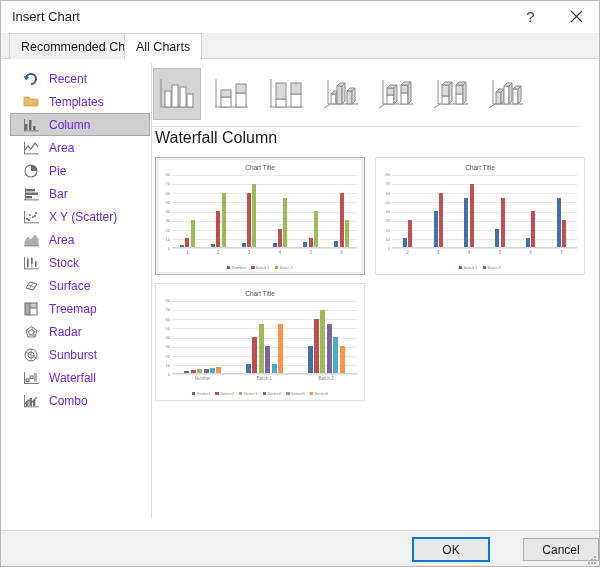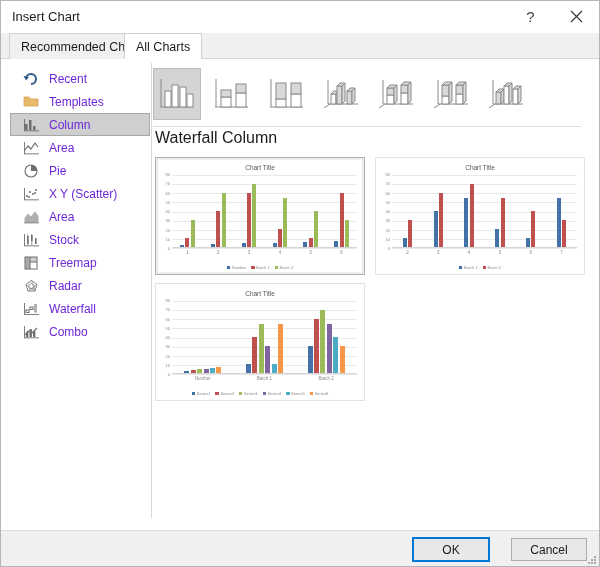--- a/index.html
+++ b/index.html
@@ -271,6 +271,18 @@
         <div class="side-item">
           <span class="side-ico">
             <svg width="15" height="14" viewBox="0 0 15 14">
+              <rect x="2" y="2" width="9" height="2.4" fill="#6f6f6f"></rect>
+              <rect x="2" y="5.5" width="12" height="2.4" fill="#6f6f6f"></rect>
+              <rect x="2" y="9" width="6" height="2.4" fill="#6f6f6f"></rect>
+              <rect x="0" y="12.4" width="15" height="0.9" fill="#6f6f6f"></rect>
+              <rect x="1" y="1" width="0.9" height="12" fill="#6f6f6f"></rect>
+            </svg>
+          </span>
+          <span class="side-label">Bar</span>
+        </div>
+        <div class="side-item">
+          <span class="side-ico">
+            <svg width="15" height="14" viewBox="0 0 15 14">
               <circle cx="3" cy="9" r="1" fill="#6f6f6f"></circle>
               <circle cx="6" cy="5" r="1" fill="#6f6f6f"></circle>
               <circle cx="9" cy="7" r="1" fill="#6f6f6f"></circle>

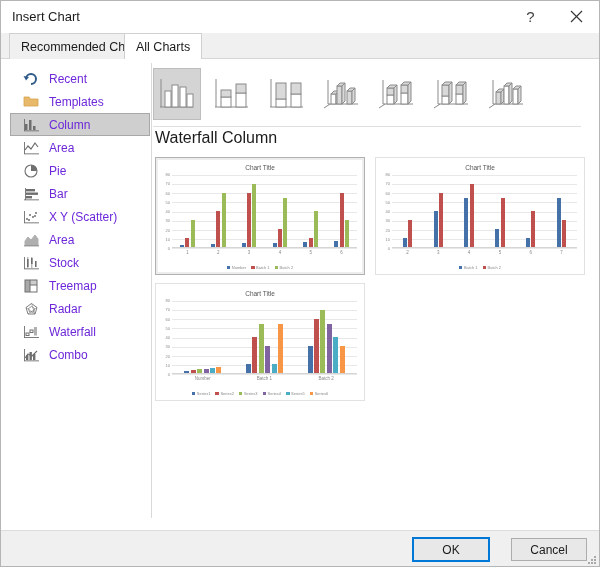--- a/index.html
+++ b/index.html
@@ -320,6 +320,15 @@
         </div>
         <div class="side-item">
           <span class="side-ico">
+            <svg width="15" height="14" viewBox="0 0 15 14">
+              <path d="M2 9 L6 3 L13 5 L9 11 Z" fill="none" stroke="#6f6f6f" stroke-width="1"></path>
+              <path d="M4 6 L10.5 7.8 M5.5 10 L9 4" stroke="#6f6f6f" stroke-width="0.7"></path>
+            </svg>
+          </span>
+          <span class="side-label">Surface</span>
+        </div>
+        <div class="side-item">
+          <span class="side-ico">
             <svg width="14" height="14" viewBox="0 0 14 14">
               <rect x="1" y="1" width="12" height="12" fill="none" stroke="#6f6f6f" stroke-width="1"></rect>
               <rect x="1" y="1" width="5" height="12" fill="#6f6f6f" opacity="0.6"></rect>

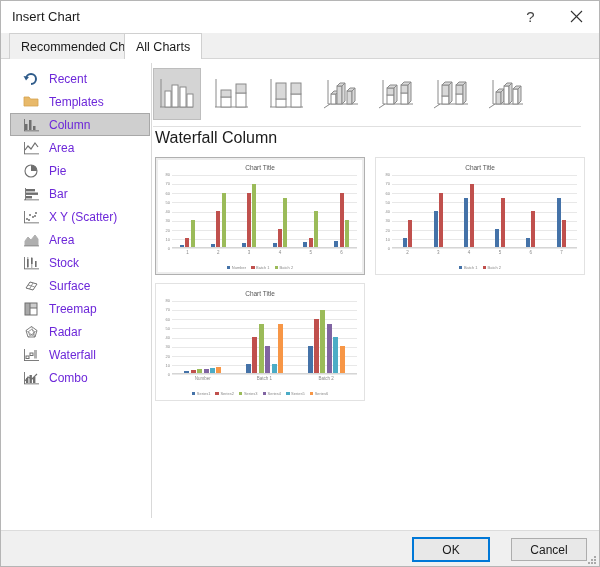--- a/index.html
+++ b/index.html
@@ -353,6 +353,17 @@
         </div>
         <div class="side-item">
           <span class="side-ico">
+            <svg width="14" height="14" viewBox="0 0 14 14">
+              <circle cx="7" cy="7" r="6" fill="none" stroke="#6f6f6f" stroke-width="1"></circle>
+              <circle cx="7" cy="7" r="3" fill="none" stroke="#6f6f6f" stroke-width="1"></circle>
+              <line x1="7" y1="1" x2="7" y2="13" stroke="#6f6f6f" stroke-width="0.7"></line>
+              <line x1="1.5" y1="4" x2="12.5" y2="10" stroke="#6f6f6f" stroke-width="0.7"></line>
+            </svg>
+          </span>
+          <span class="side-label">Sunburst</span>
+        </div>
+        <div class="side-item">
+          <span class="side-ico">
             <svg width="15" height="14" viewBox="0 0 15 14">
               <rect x="2" y="8" width="3" height="2.5" fill="none" stroke="#6f6f6f" stroke-width="1"></rect>
               <rect x="6" y="5" width="3" height="2.5" fill="none" stroke="#6f6f6f" stroke-width="1"></rect>

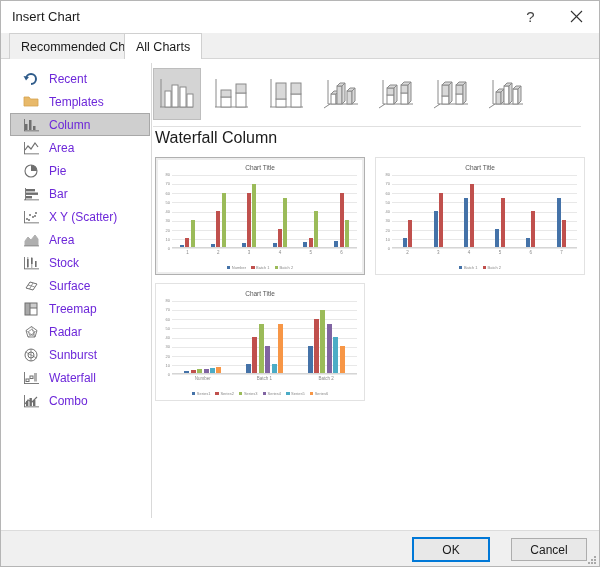--- a/index.html
+++ b/index.html
@@ -182,7 +182,7 @@
     cursor:default;
   }
   .btn.ok { right:110px; border:1px solid #0078d7; outline:1px solid #0078d7; }
-  .btn.cancel { right:12px;align-items:center; }
+  .btn.cancel { right:0;align-items:center; }
   .resize-grip {
     position:absolute; right:3px; bottom:2px; width:10px; height:10px;
   }

